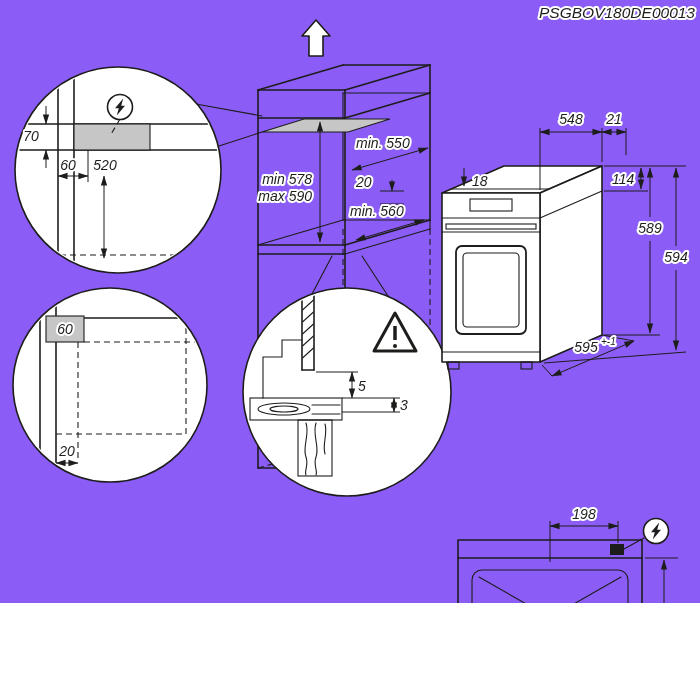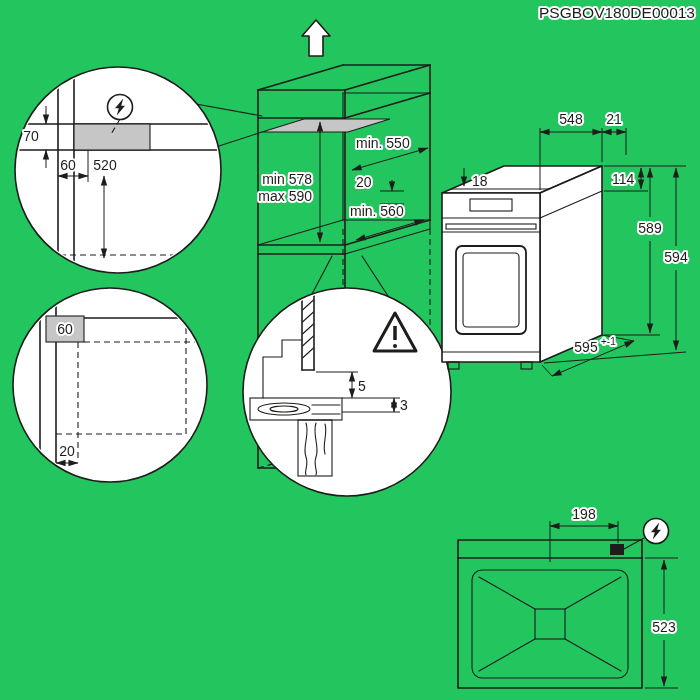--- a/index.html
+++ b/index.html
@@ -3,7 +3,7 @@
 <meta charset="utf-8">
 <style>
   html,body{margin:0;padding:0;background:#fff;}
-  .stage{position:relative;width:700px;height:700px;background:#22c55e;overflow:hidden;}
+  .stage{position:relative;width:700px;height:603px;background:#8b5cf6;overflow:hidden;font-style:italic;}
   svg{display:block;}
   .ln{stroke:#1d1d1b;stroke-width:1.6;fill:none;stroke-linecap:round;stroke-linejoin:round;}
   .thin{stroke:#1d1d1b;stroke-width:1.1;fill:none;stroke-linecap:round;}

